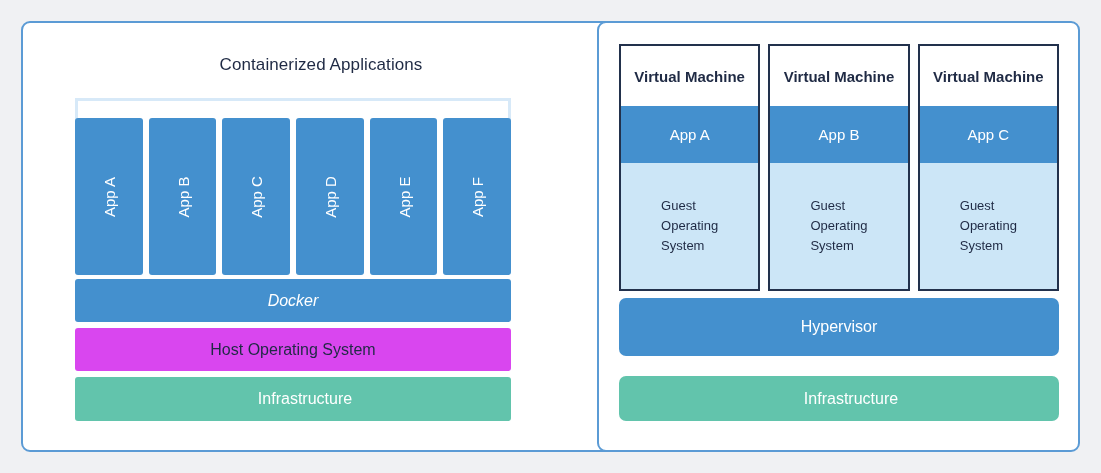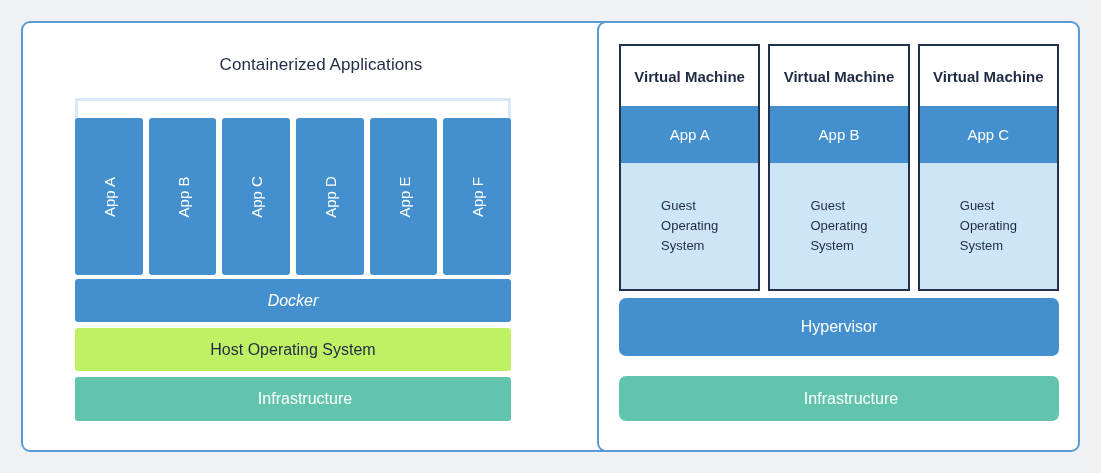--- a/index.html
+++ b/index.html
@@ -101,7 +101,7 @@
     box-sizing: border-box;
   }
   .bar-blue { background: #4490ce; color: #ffffff; }
-  .bar-light { background: #bef264; color: #1f2a44; }
+  .bar-light { background: #d946ef; color: #1f2a44; }
   .bar-green { background: #62c4ac; color: #ffffff; padding-left: 24px; }
 
   #bar-docker  { top: 256px; height: 43px; font-style: italic; }

